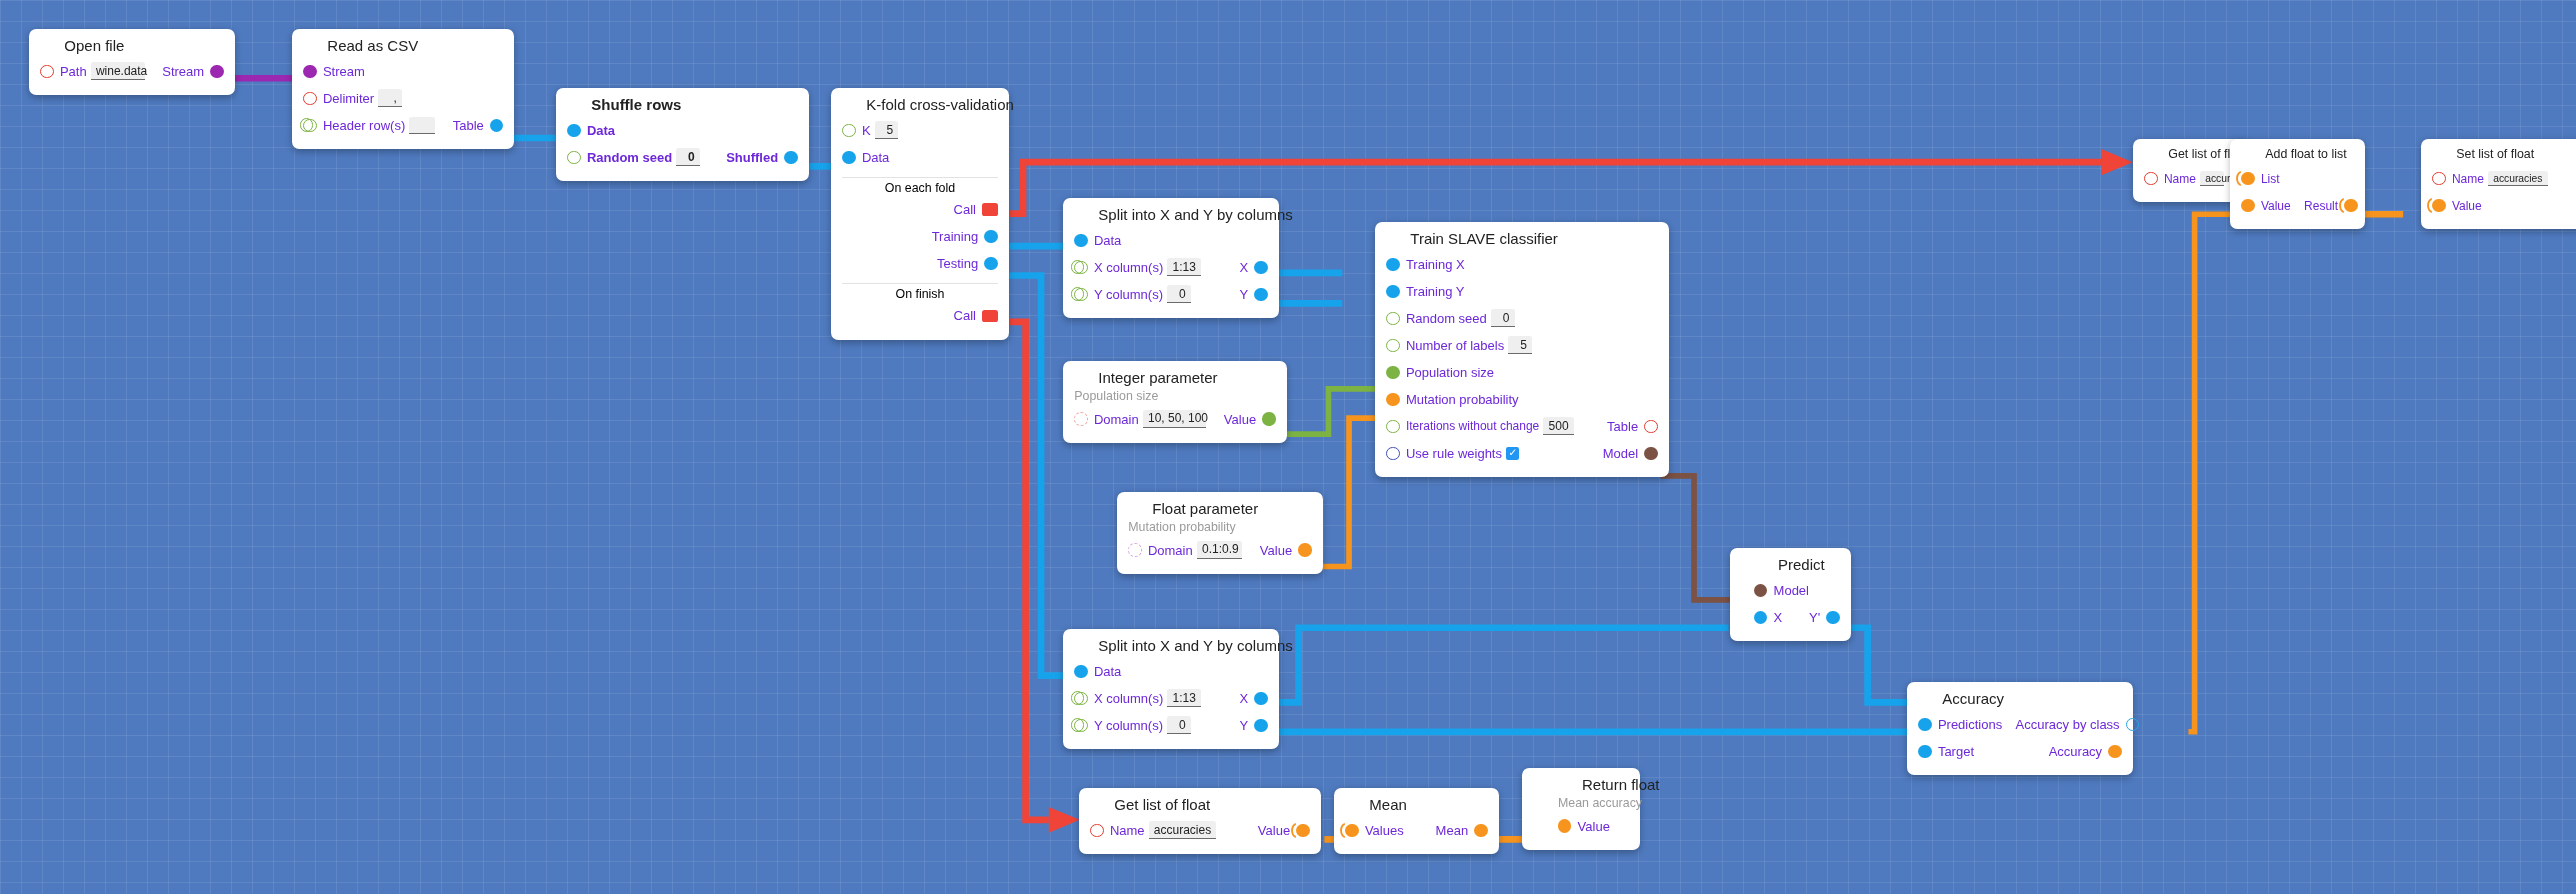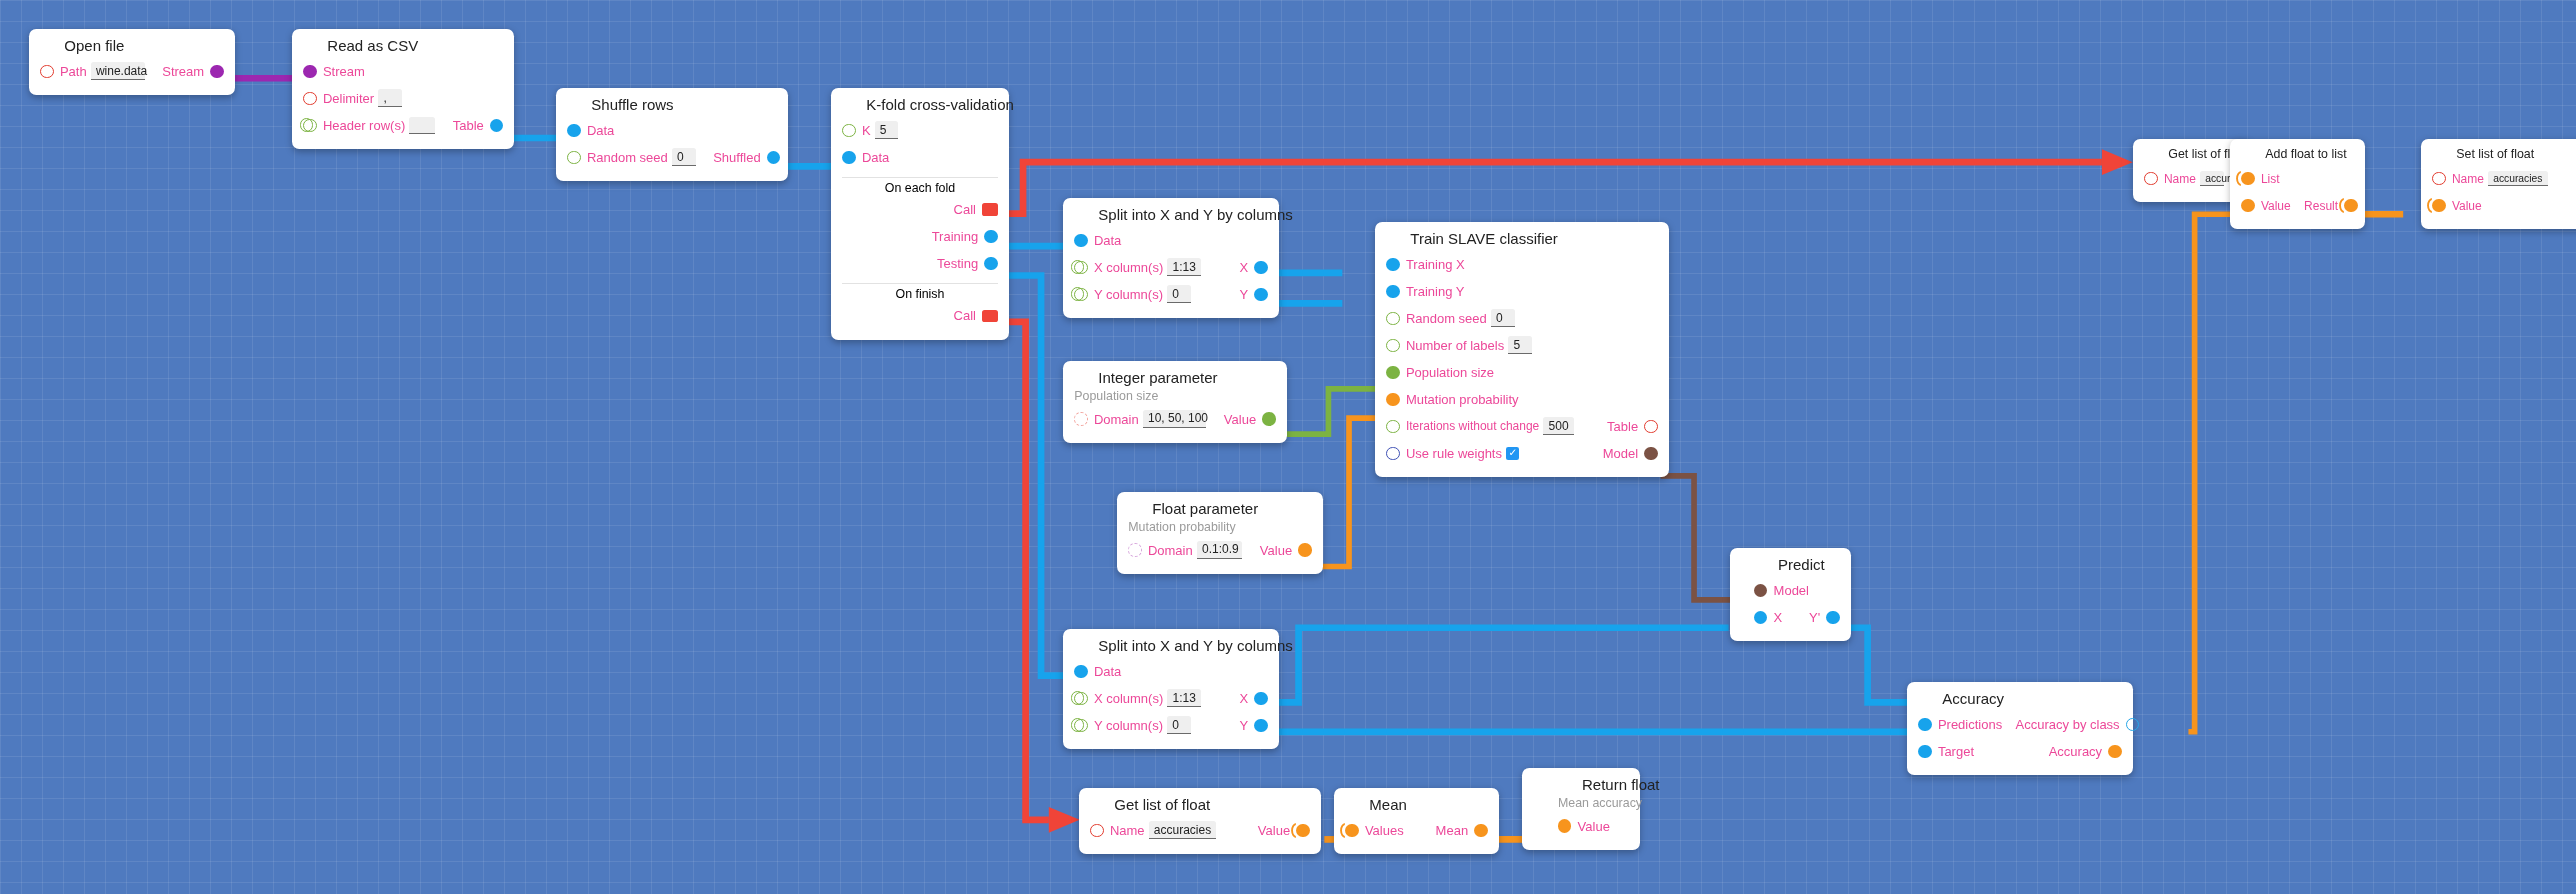--- a/index.html
+++ b/index.html
@@ -31,7 +31,7 @@
   .row{display:flex;align-items:center;height:27px;position:relative;white-space:nowrap;}
   .row.right{justify-content:flex-end;}
   .spacer{flex:1 1 auto;min-width:13.4px;}
-  .lbl{font-size:13px;color:#ec4899;white-space:nowrap;}
+  .lbl{font-size:13px;color:#6d28d9;white-space:nowrap;}
   .lbl.sm{font-size:12px;}
 
   

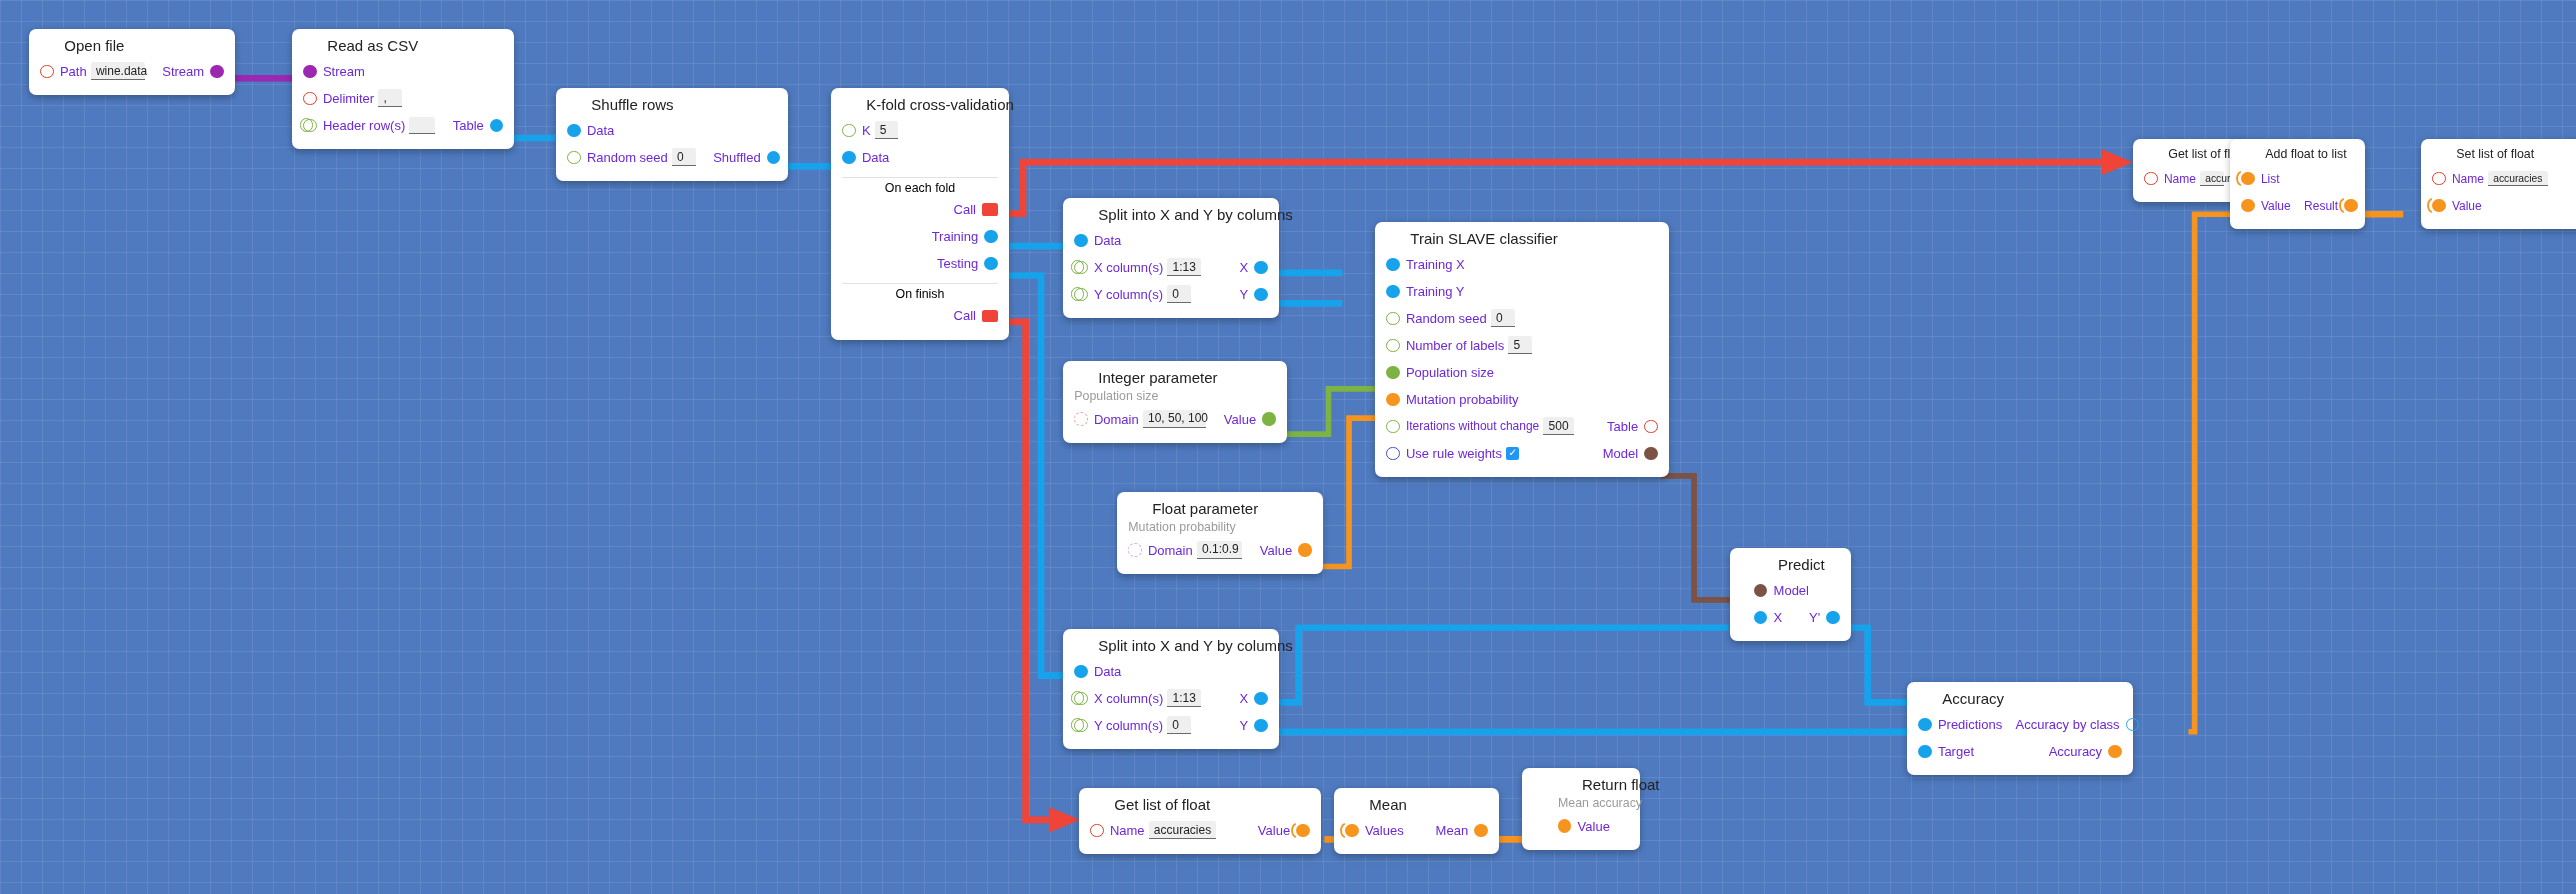--- a/index.html
+++ b/index.html
@@ -40,7 +40,7 @@
     border-radius:2.6px 2.6px 0 0;
     font-size:12px;color:#222;
     padding:2.1px 5.2px 1px 5.2px;margin:0 4.1px;
-    min-width:13.4px;text-align:left;display:inline-block;line-height:1.15;
+    min-width:13.4px;text-align:right;display:inline-block;line-height:1.15;
   }
   .field.empty{min-width:15.5px;min-height:13.4px;}
 

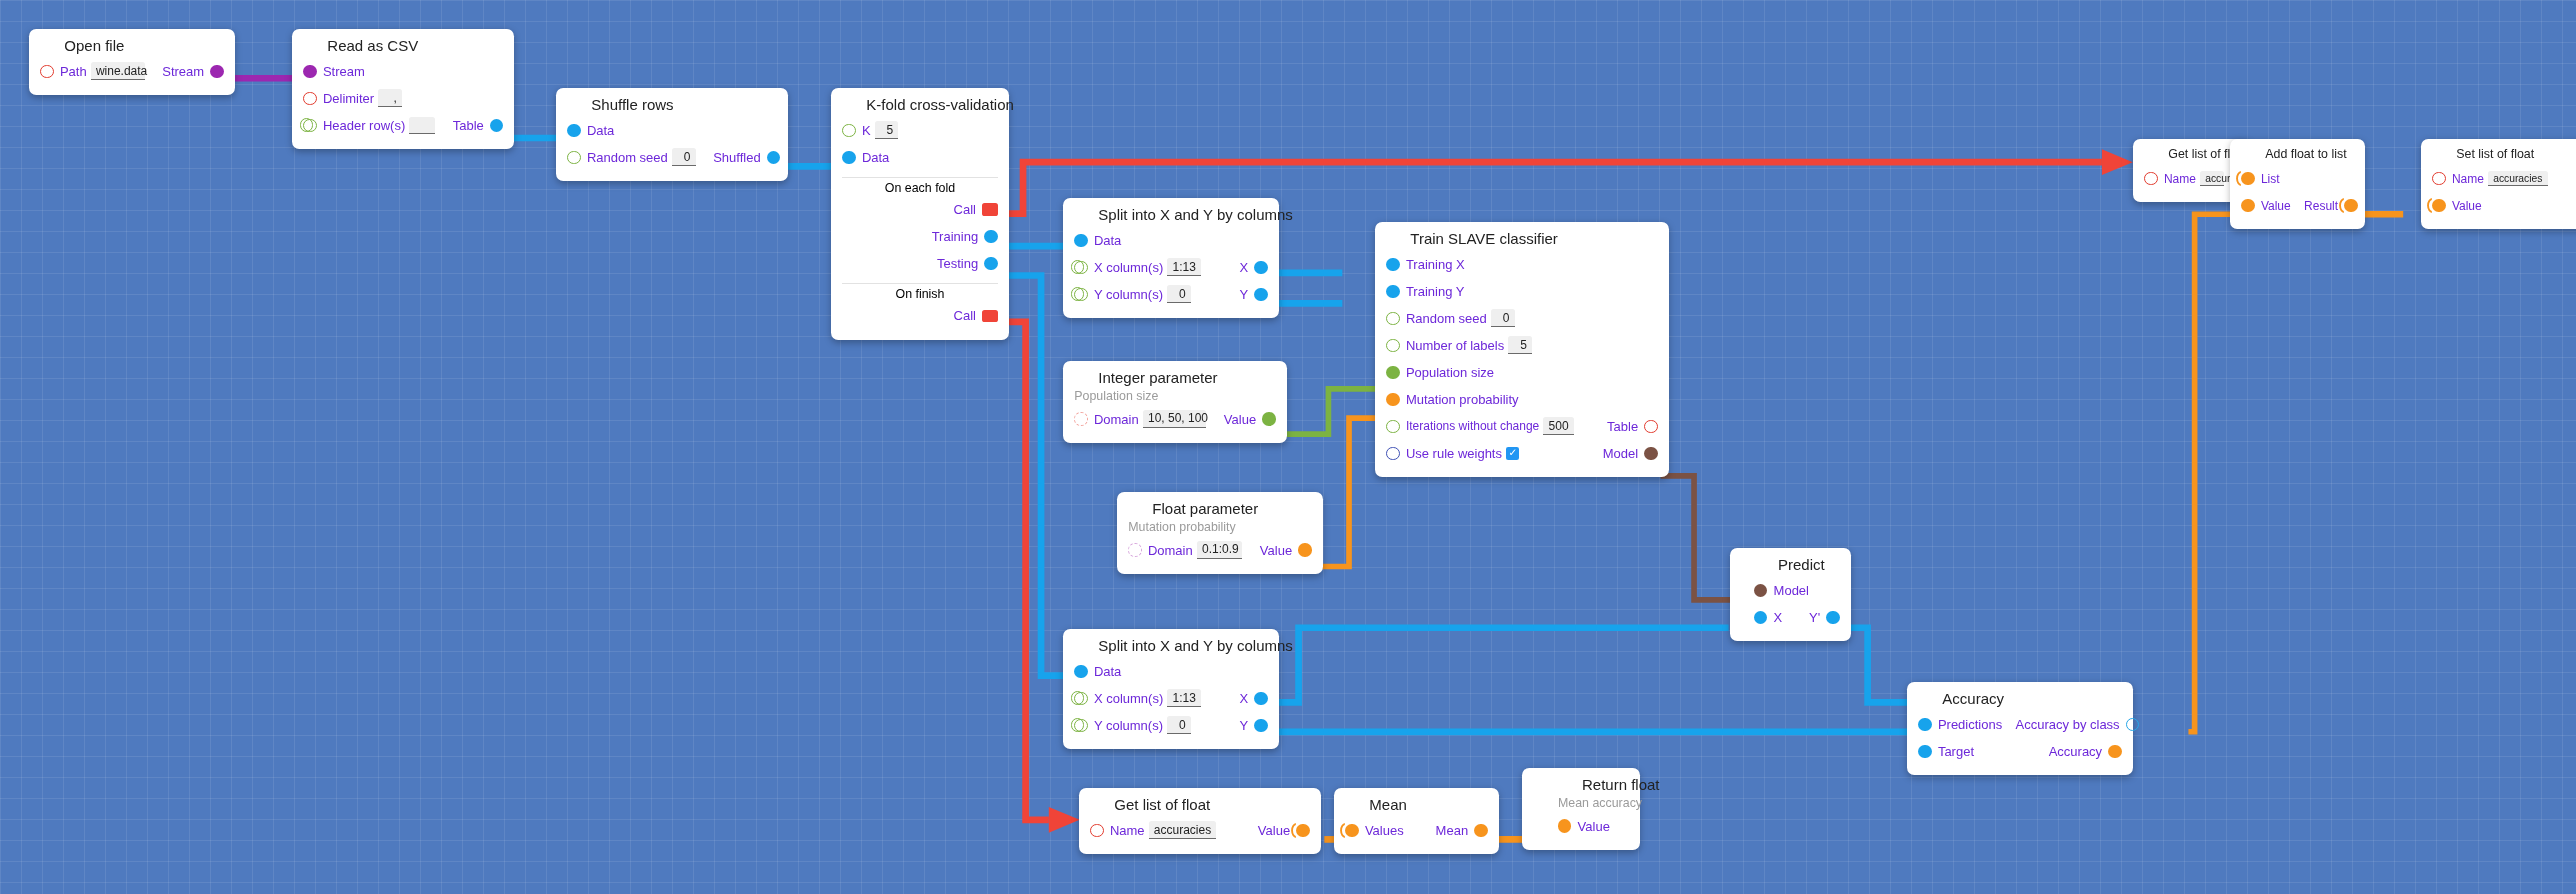--- a/index.html
+++ b/index.html
@@ -165,7 +165,7 @@
   </div>
 </div>
 
-<div class="node" style="left:556px;top:88px;width:232px;">
+<div class="node" style="left:556px;top:88px;width:253px;font-weight:bold;">
   <div class="node-title">Shuffle rows</div>
   <div class="row">
     <span class="port dot cyan pad-l"></span>

